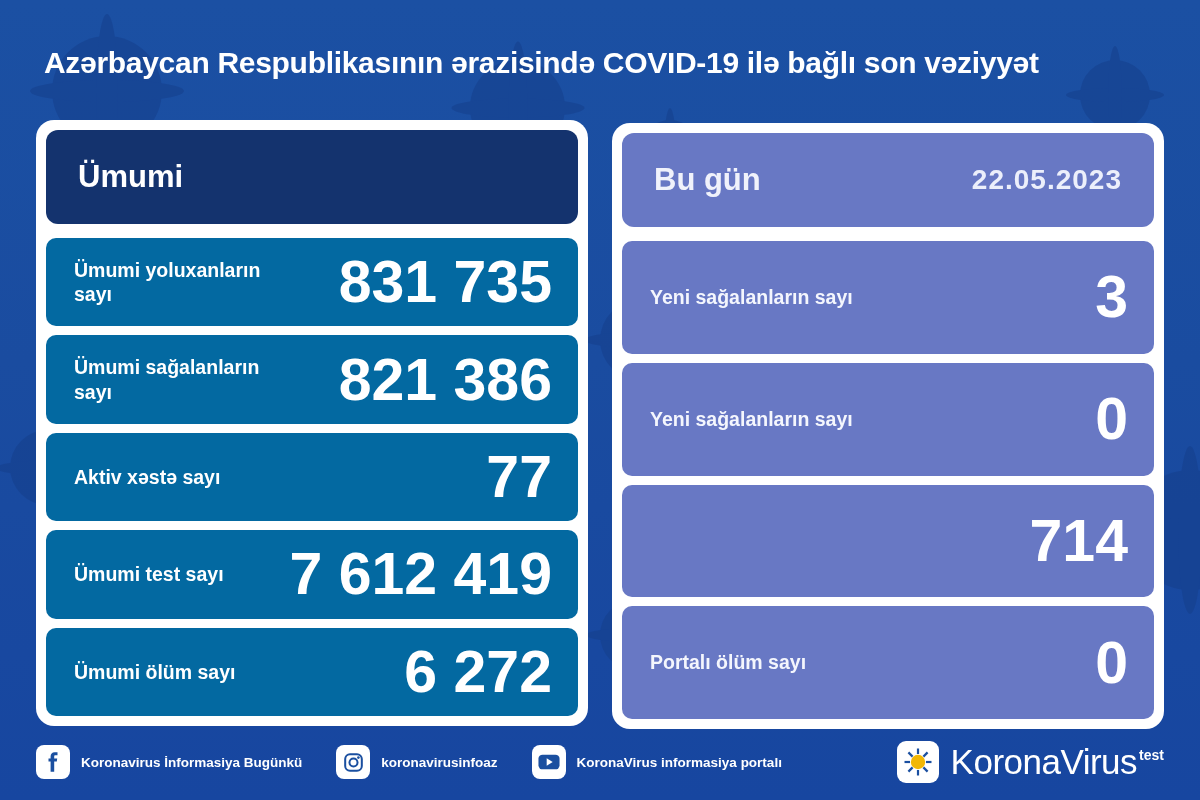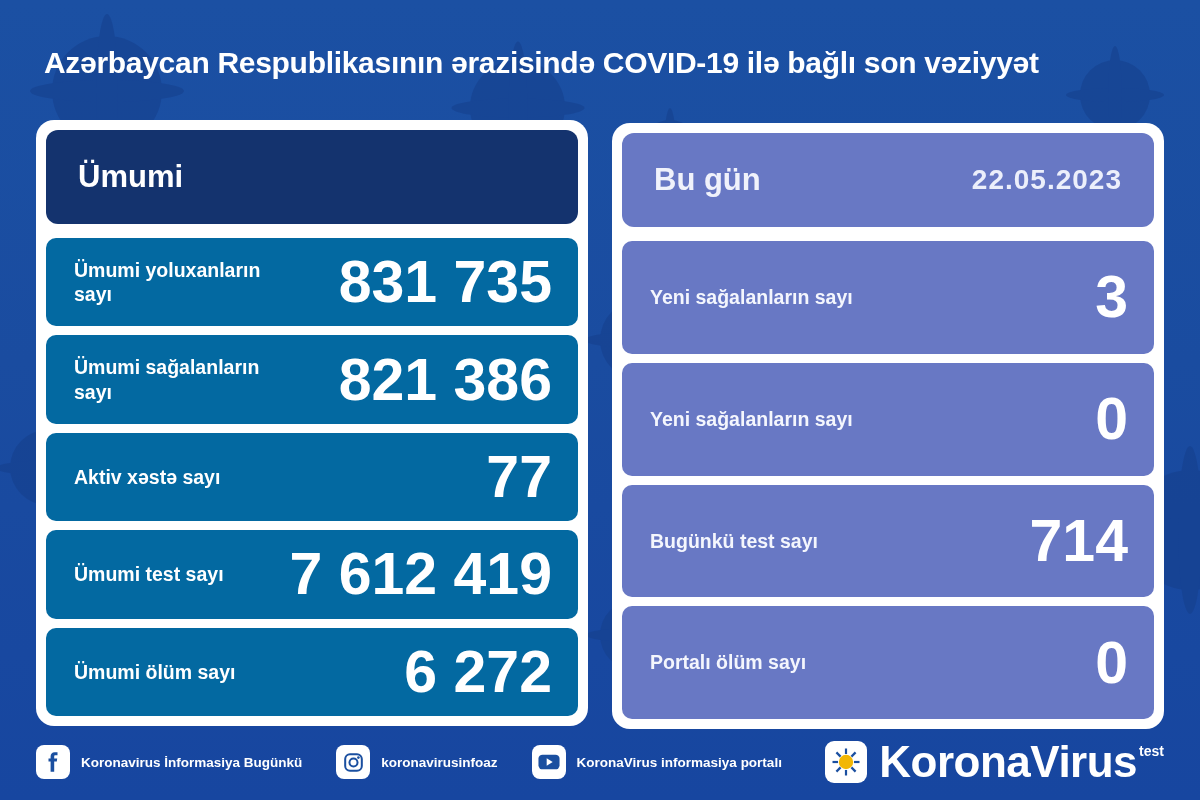--- a/index.html
+++ b/index.html
@@ -247,7 +247,6 @@
         <span class="value">0</span>
       </div>
       <div class="row">
-        <span class="label">Bugünkü test sayı</span>
         <span class="value">714</span>
       </div>
       <div class="row">

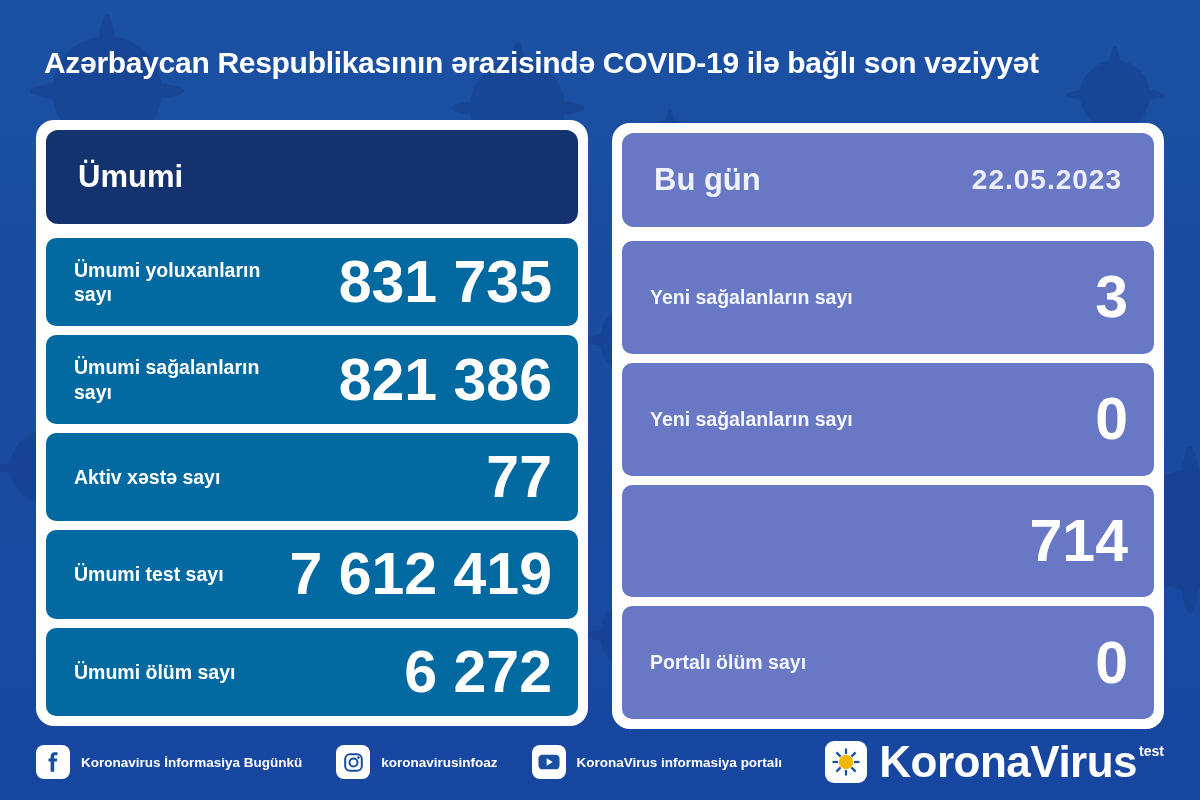--- a/index.html
+++ b/index.html
@@ -173,8 +173,8 @@
     margin-right: 12px;
   }
   .brand .bname {
-    font-size: 44px;
-    font-weight: bold;
+    font-size: 35px;
+    font-weight: normal;
     color: #ffffff;
     letter-spacing: -0.5px;
     text-align: center;

